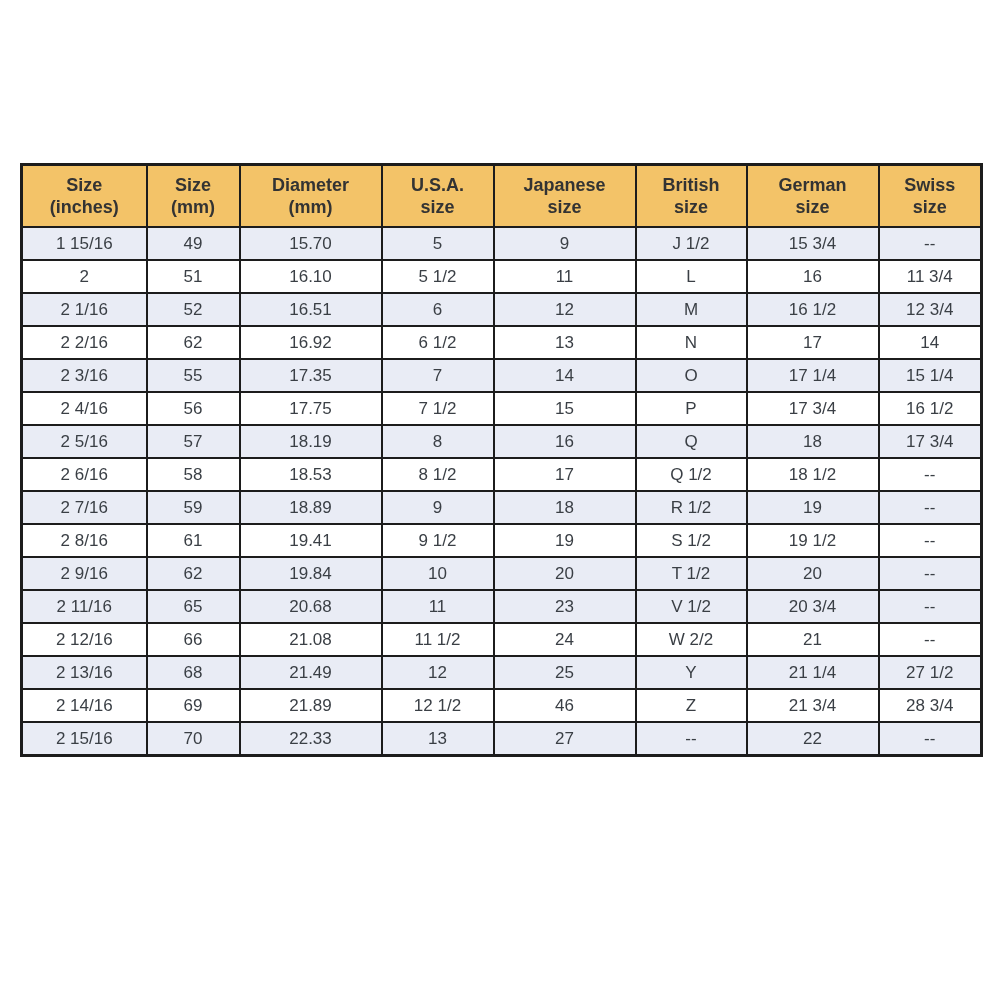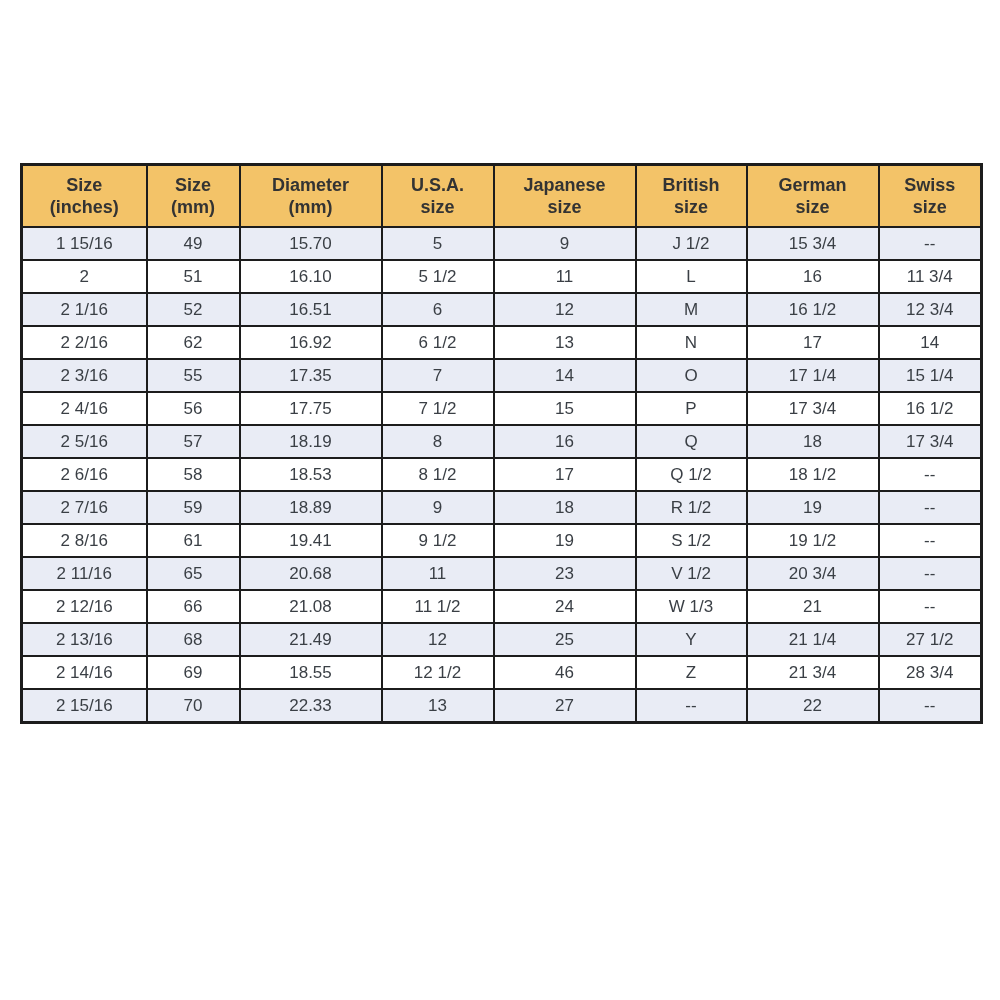--- a/index.html
+++ b/index.html
@@ -197,6 +197,16 @@
           <td>--</td>
         </tr>
         <tr class="alt">
+          <td>2 9/16</td>
+          <td>62</td>
+          <td>19.84</td>
+          <td>10</td>
+          <td>20</td>
+          <td>T 1/2</td>
+          <td>20</td>
+          <td>--</td>
+        </tr>
+        <tr class="alt">
           <td>2 11/16</td>
           <td>65</td>
           <td>20.68</td>

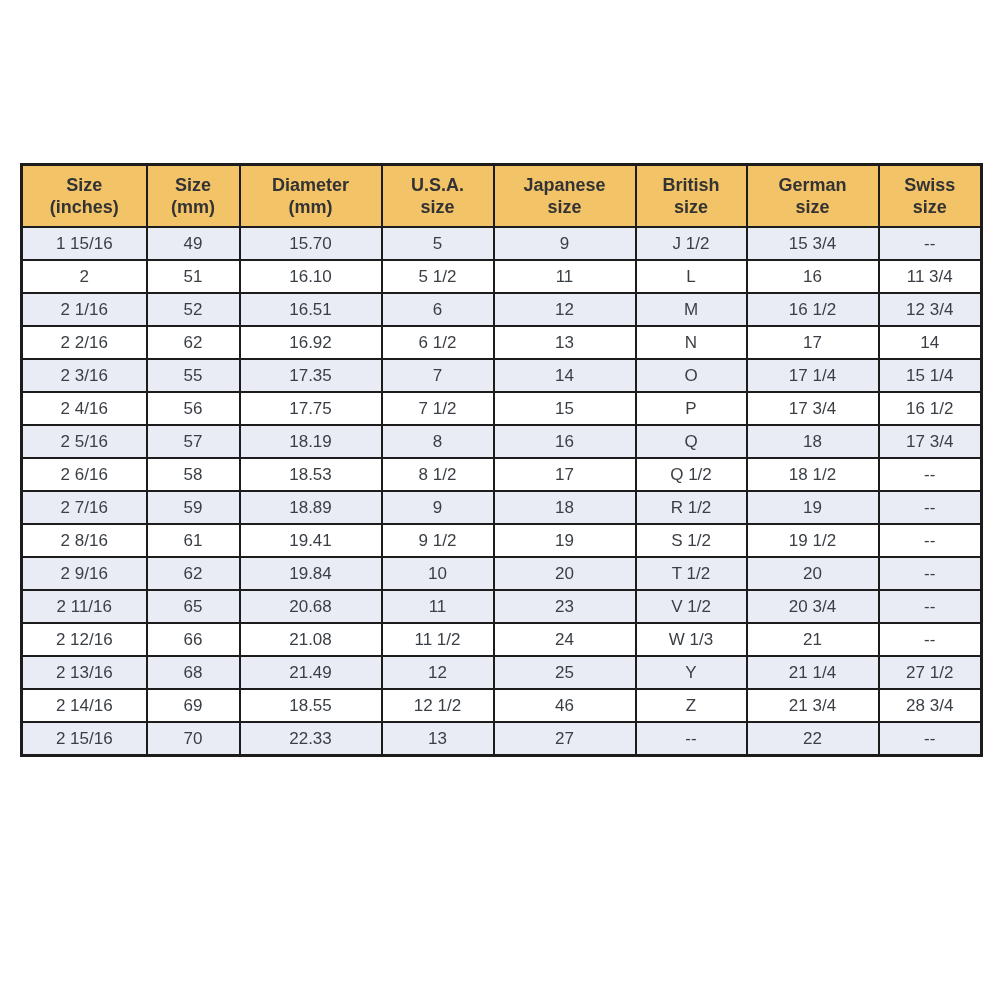--- a/index.html
+++ b/index.html
@@ -222,7 +222,7 @@
           <td>21.08</td>
           <td>11 1/2</td>
           <td>24</td>
-          <td>W 1/3</td>
+          <td>W 2/2</td>
           <td>21</td>
           <td>--</td>
         </tr>

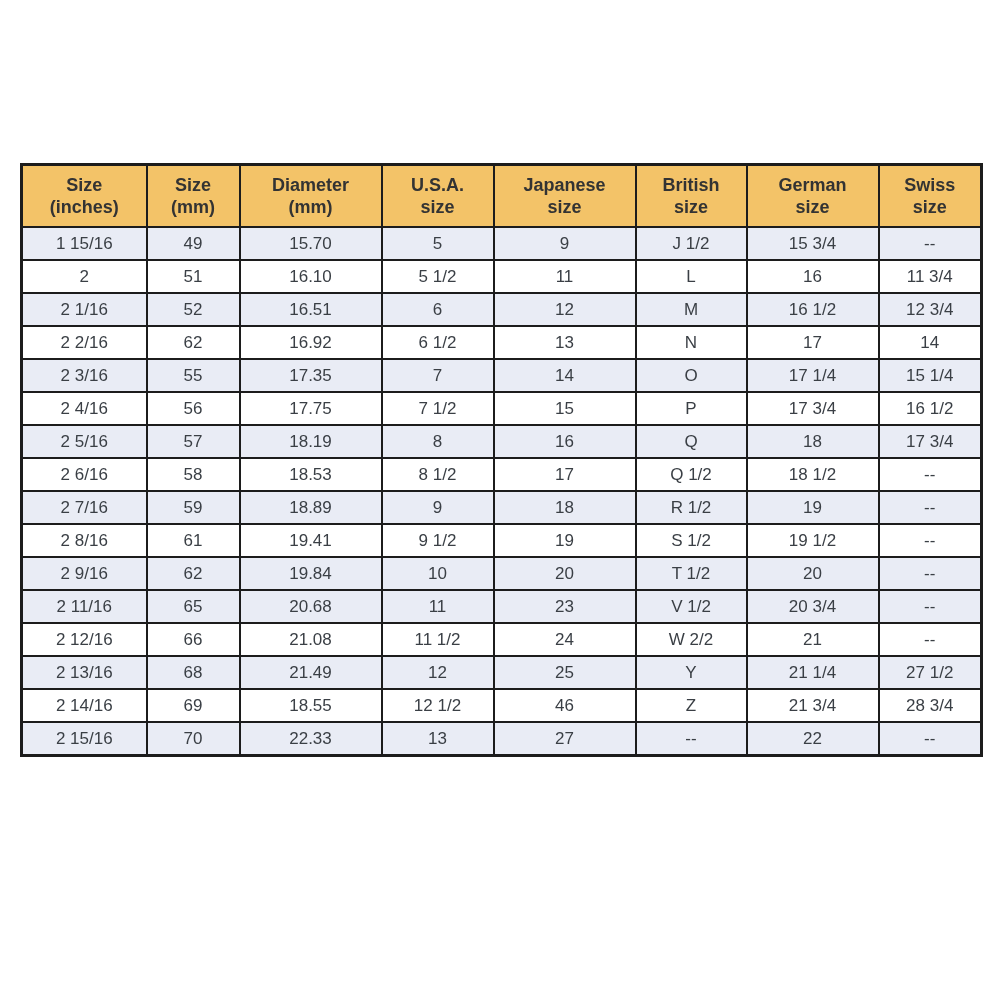--- a/index.html
+++ b/index.html
@@ -239,7 +239,7 @@
         <tr>
           <td>2 14/16</td>
           <td>69</td>
-          <td>18.55</td>
+          <td>21.89</td>
           <td>12 1/2</td>
           <td>46</td>
           <td>Z</td>

